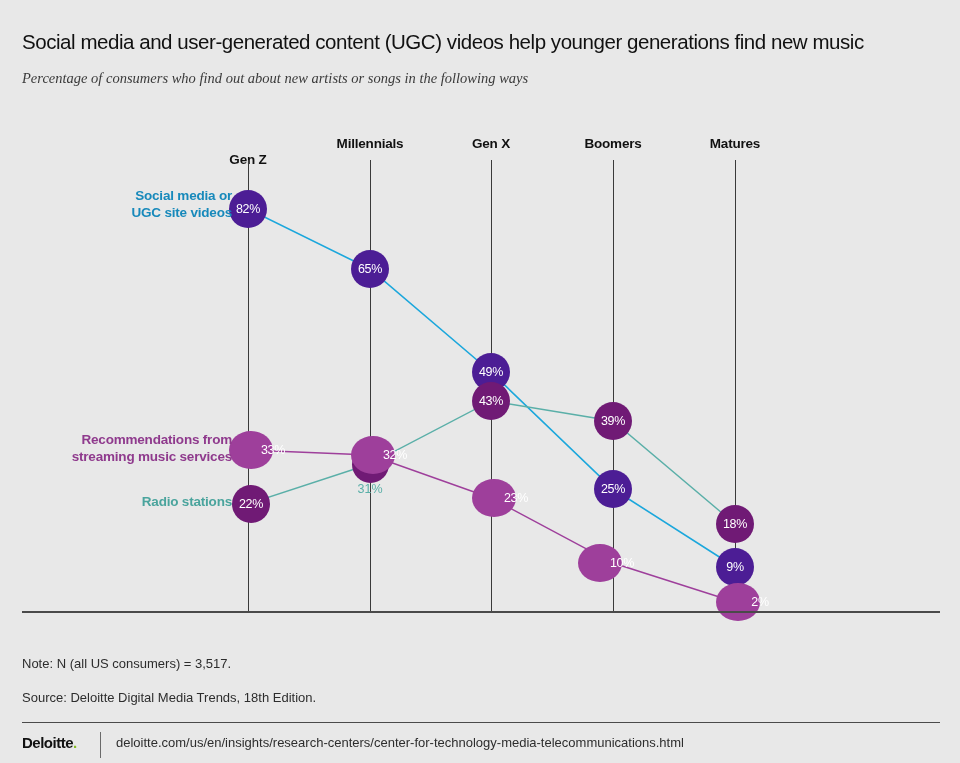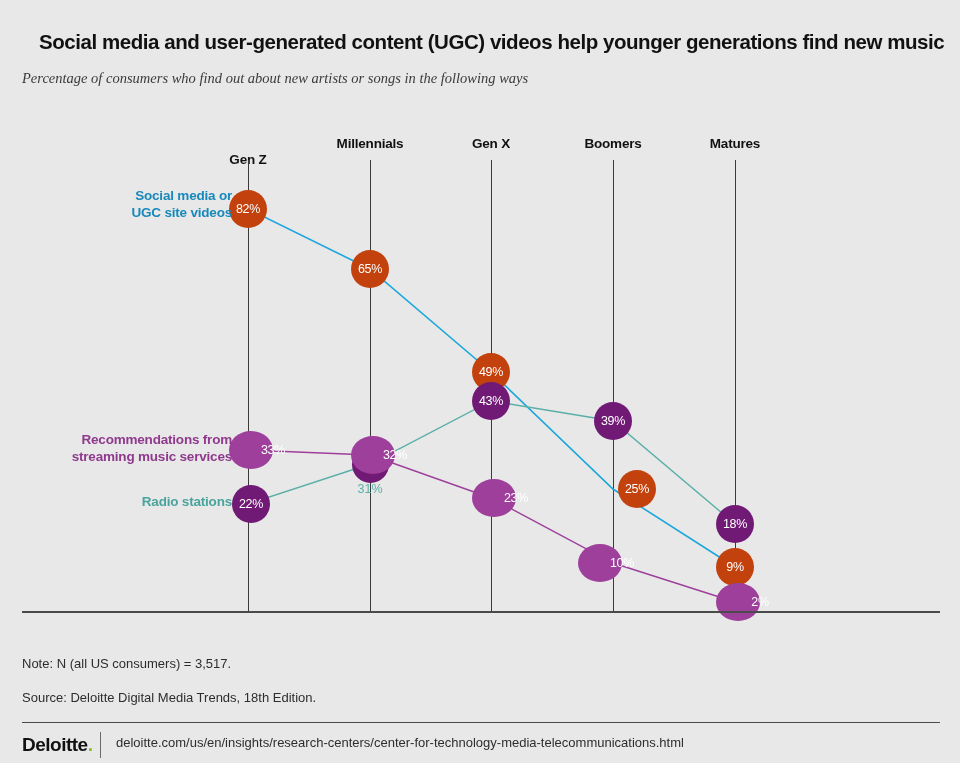--- a/index.html
+++ b/index.html
@@ -15,8 +15,8 @@
 
   
   .title {
-    position:absolute; left:39px; top:30px; width:920px;
-    font-size:20.5px; font-weight:bold; letter-spacing:-0.45px;
+    position:absolute; left:22px; top:30px; width:920px;
+    font-size:20.5px; font-weight:normal; letter-spacing:-0.45px;
     color:#111; line-height:1.2; white-space:nowrap;
   }
   .subtitle {

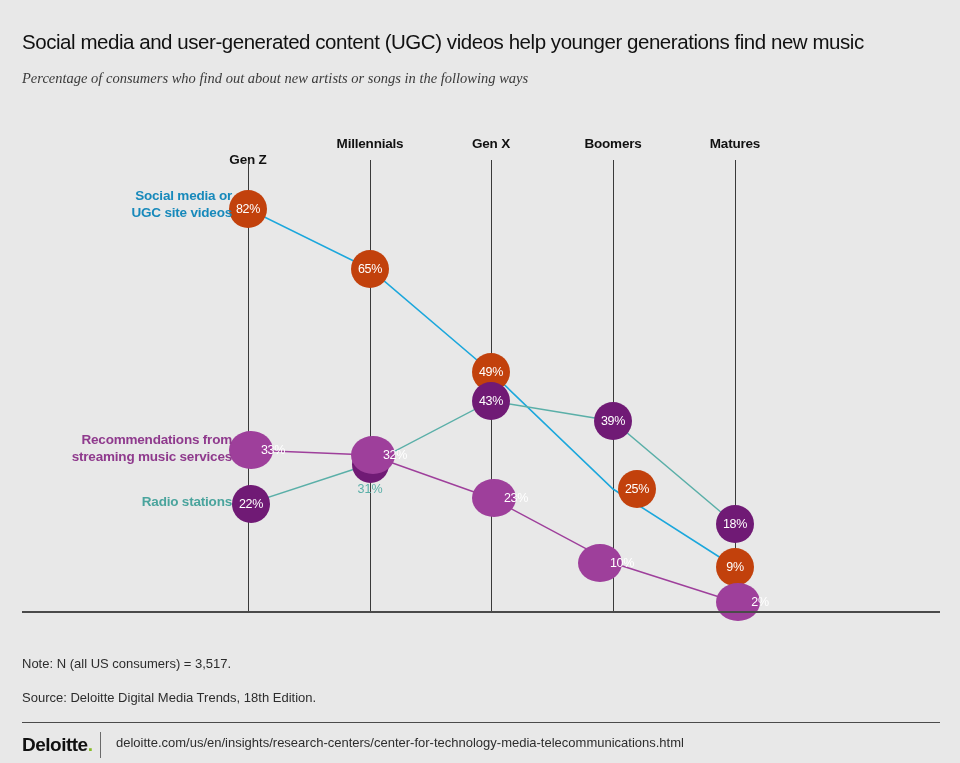--- a/index.html
+++ b/index.html
@@ -45,7 +45,7 @@
     letter-spacing:-0.3px;
     font-family:"Liberation Sans", sans-serif;
   }
-  .marker.blue  { background:#c2410c; }
+  .marker.blue  { background:#4c1d95; }
   .marker.teal  { background:#701a75; }
   .marker.purple{ background:#9e3f9b;padding-left:44px; }
 

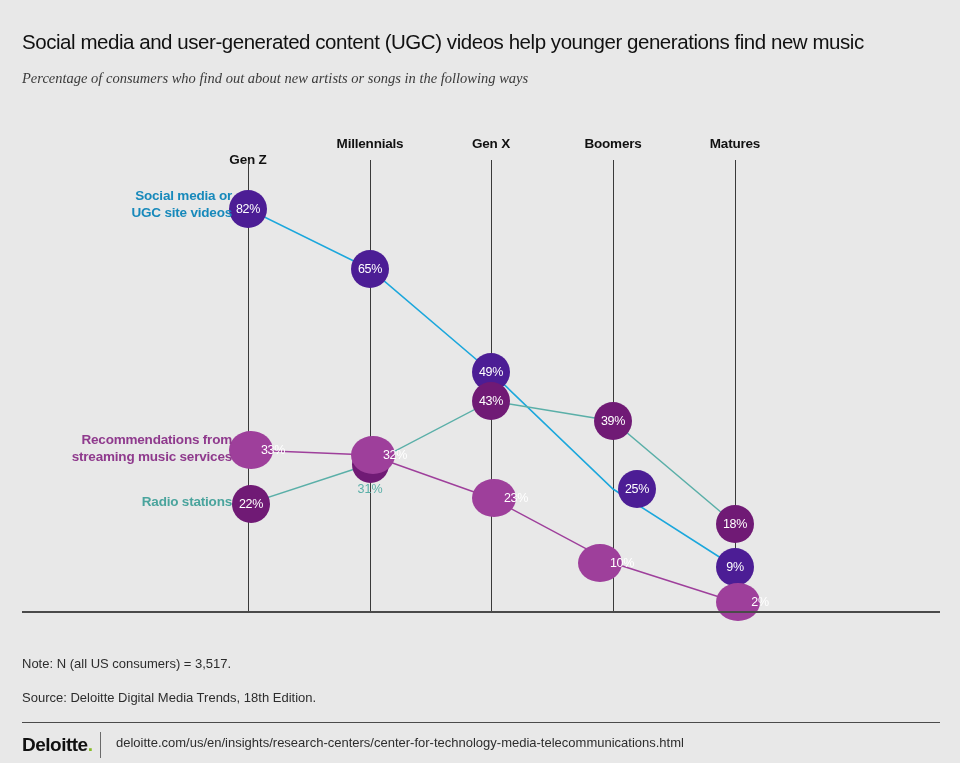--- a/index.html
+++ b/index.html
@@ -118,7 +118,7 @@
     <div class="marker blue" style="left:229px; top:190px; width:38px; height:38px;">82%</div>
     <div class="marker blue" style="left:351px; top:250px; width:38px; height:38px;">65%</div>
     <div class="marker blue" style="left:472px; top:353px; width:38px; height:38px;">49%</div>
-    <div class="marker blue" style="left:594px; top:470px; width:38px; height:38px;margin-left:24px;">25%</div>
+    <div class="marker blue" style="left:594px; top:470px; width:38px; height:38px;">25%</div>
     <div class="marker blue" style="left:716px; top:548px; width:38px; height:38px;">9%</div>
 
     <div class="marker teal" style="left:232px; top:485px; width:38px; height:38px;">22%</div>

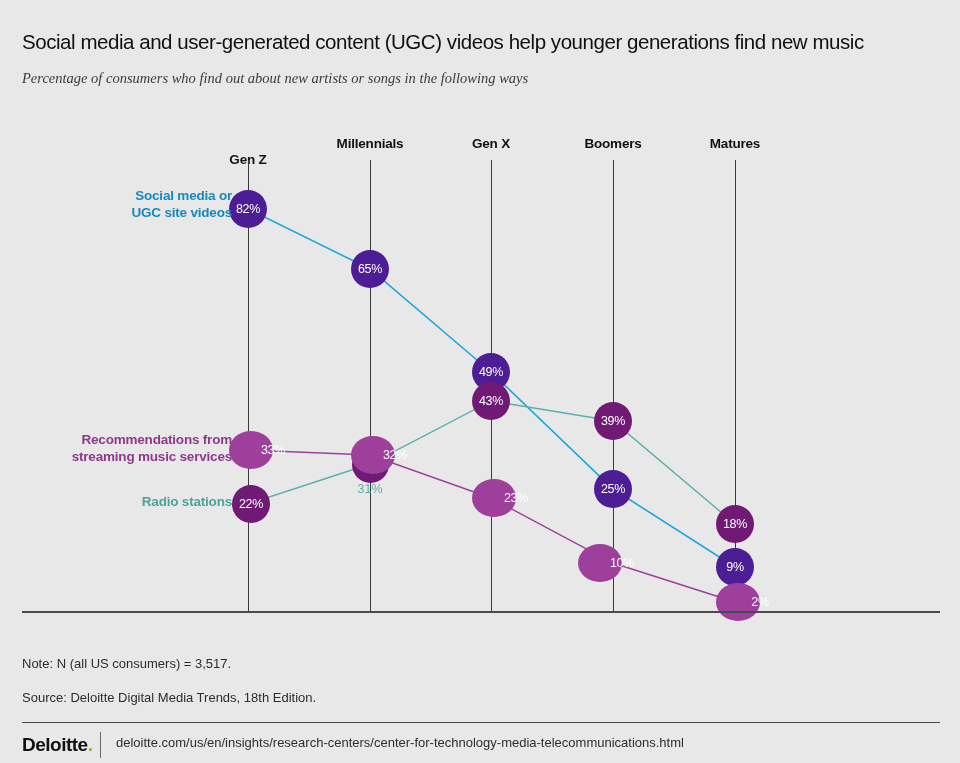--- a/index.html
+++ b/index.html
@@ -76,7 +76,7 @@
   .footrule { position:absolute; left:0; top:0; width:918px; height:1.4px; background:#4a4a4a; }
   .logo {
     position:absolute; left:0; top:12px;
-    font-size:19px; font-weight:bold; color:#111; letter-spacing:-0.5px;text-align:center;
+    font-size:15px; font-weight:bold; color:#111; letter-spacing:-0.5px;text-align:center;
   }
   .logo .dot { color:#86bc25; }
   .vdiv { position:absolute; left:78px; top:10px; width:1.3px; height:26px; background:#6a6a6a; }

